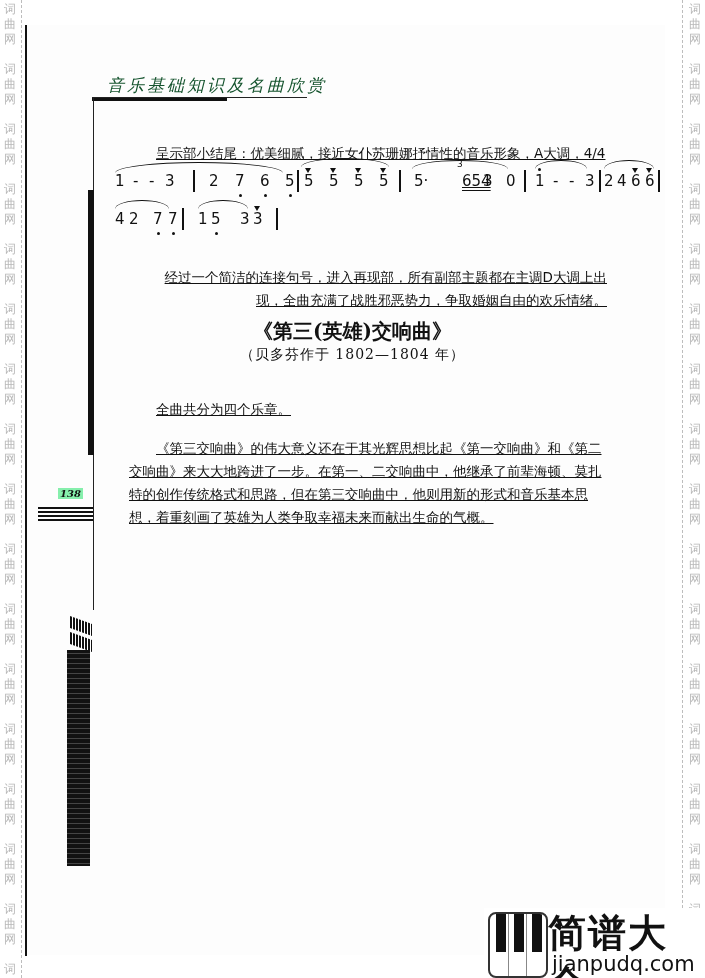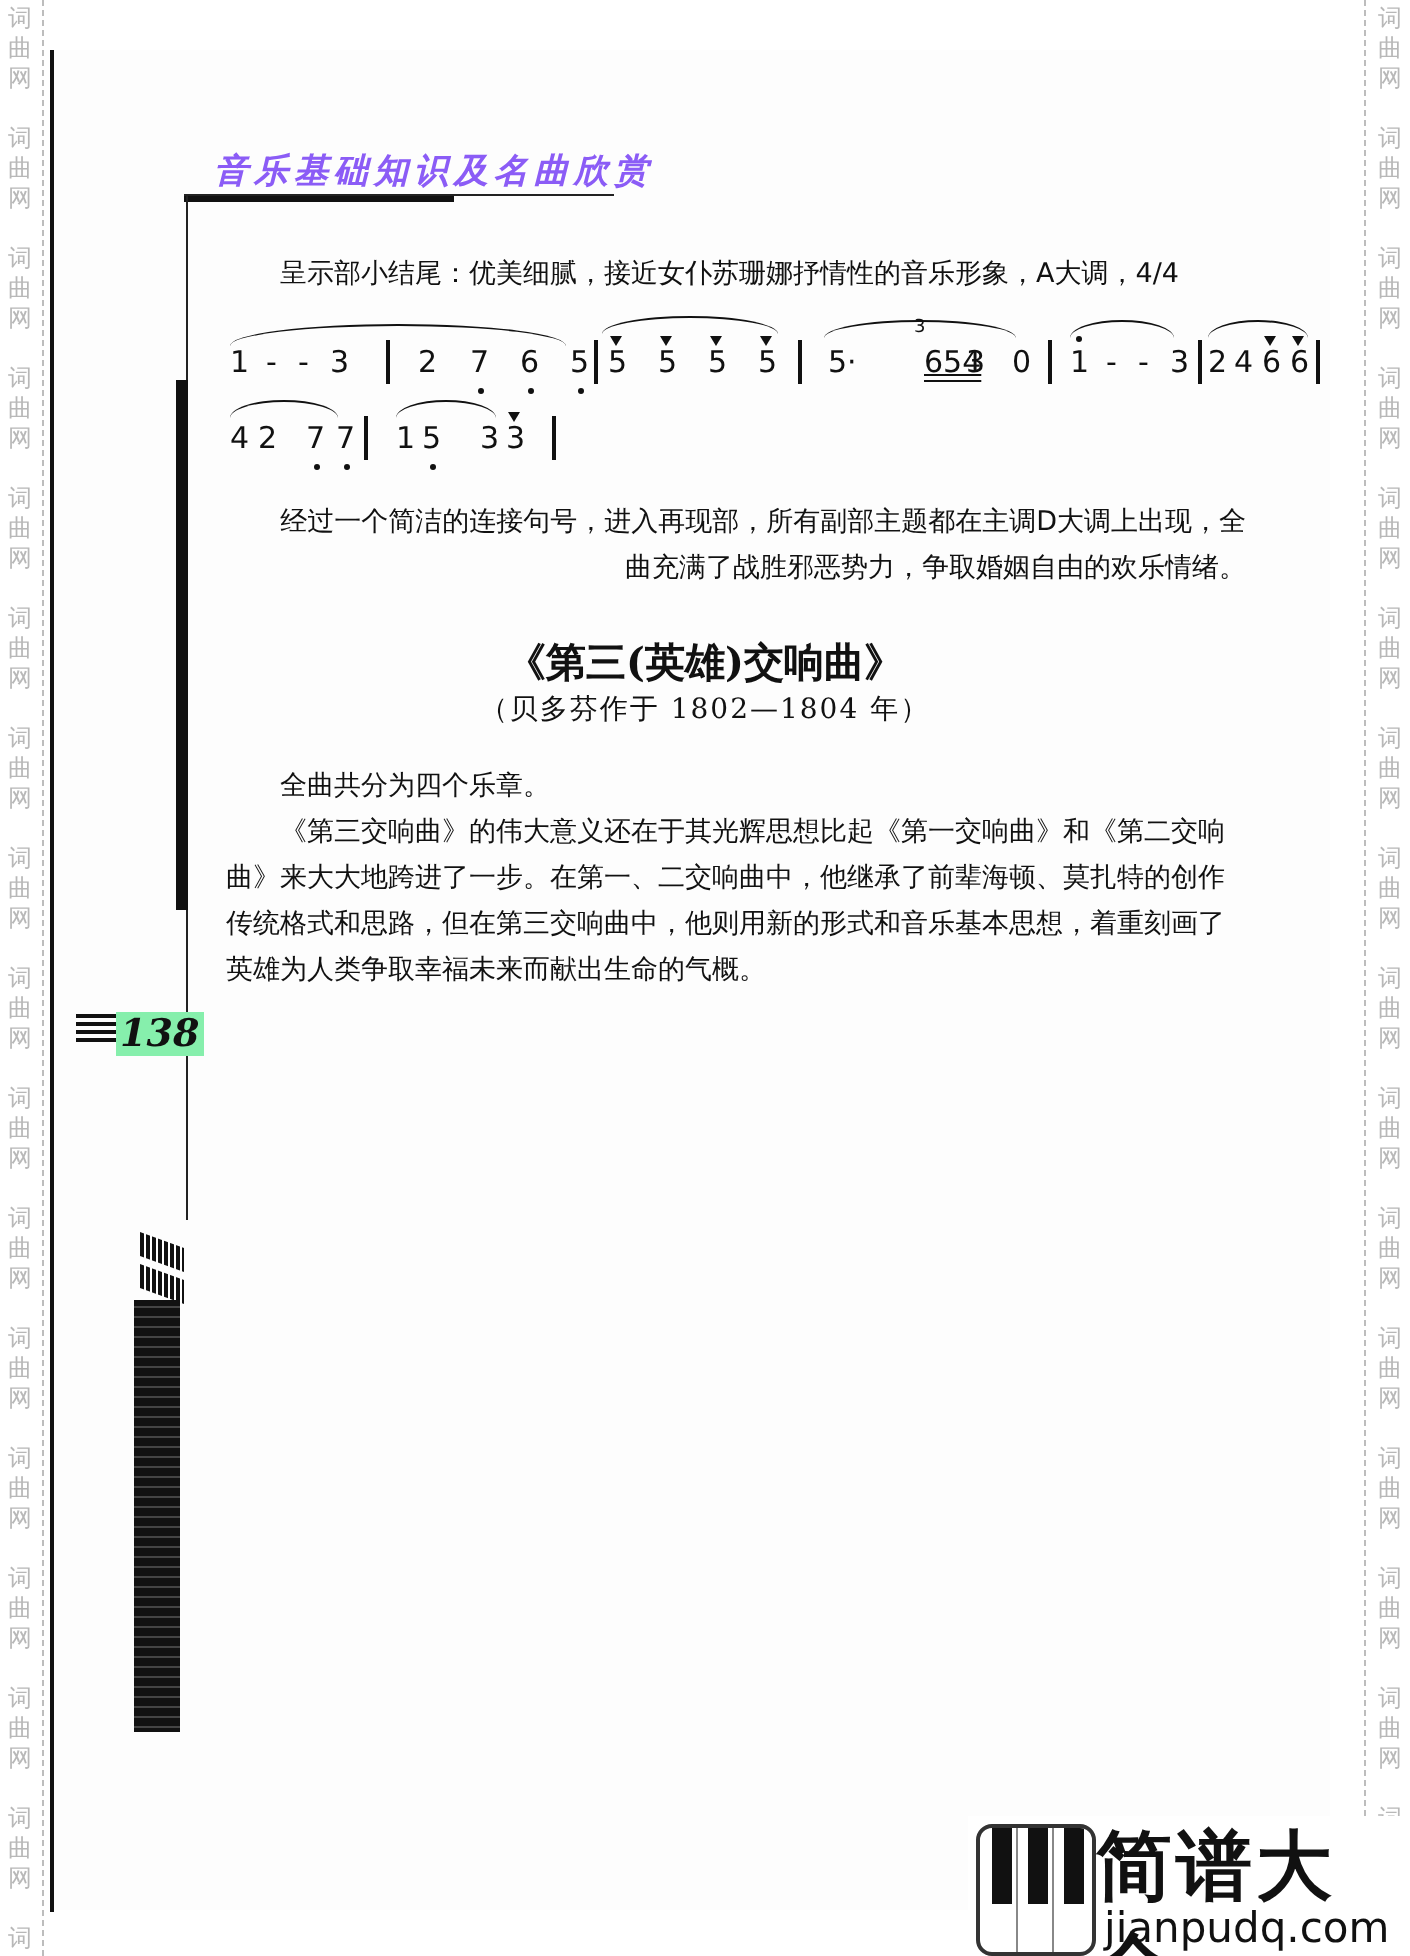--- a/index.html
+++ b/index.html
@@ -27,8 +27,8 @@
 
     .running-head {
       position:absolute; left:107px; top:74px;
-      font-family:"DejaVu Serif", serif; font-weight:bold; font-style:italic;
-      font-size:17px; letter-spacing:3px; color:#8b5cf6;
+      font-family:"DejaVu Serif", serif; font-weight:normal; font-style:italic;
+      font-size:17px; letter-spacing:3px; color:#14532d;
     }
     .head-rule { position:absolute; left:92px; top:98px; width:135px; height:3px; background:#111; }
     .head-rule-thin { position:absolute; left:92px; top:97px; width:215px; height:1px; background:#222; }

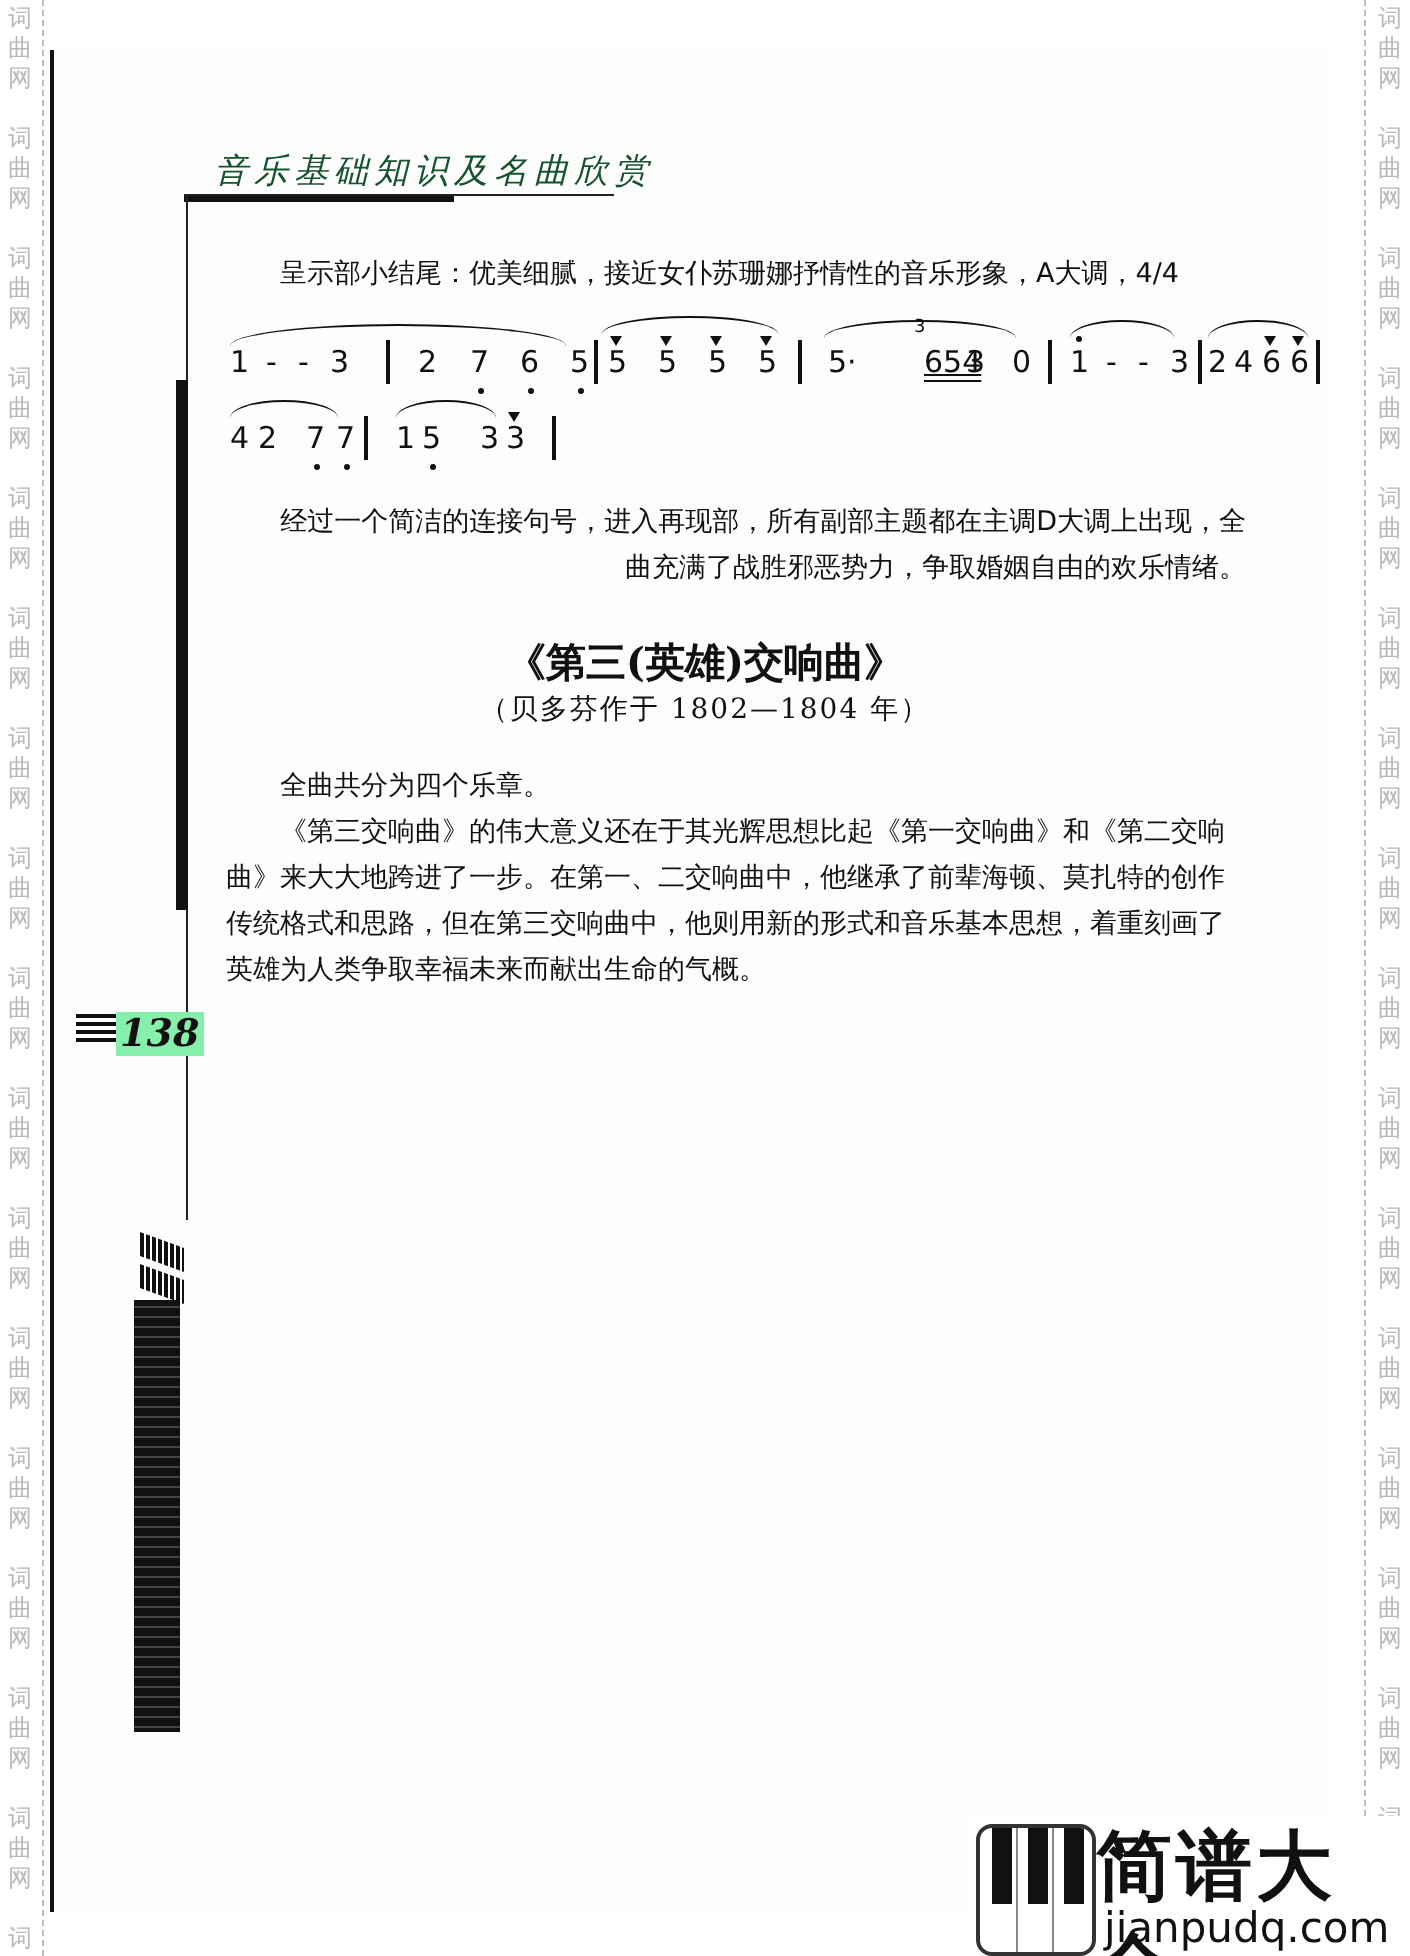--- a/index.html
+++ b/index.html
@@ -49,7 +49,7 @@
       background:repeating-linear-gradient(0deg,#111 0 2px,#444 2px 3px,#111 3px 5px); }
 
     .text { position:absolute; left:113px; width:510px; font-size:13.5px; line-height:23px; color:#111; }
-    .para { margin:0; text-indent:27px; }
+    .para { margin:16px; text-indent:27px;text-decoration:underline; }
 
     
     .score { position:absolute; left:115px; font-family:"DejaVu Sans", sans-serif; font-size:15px; color:#111; }

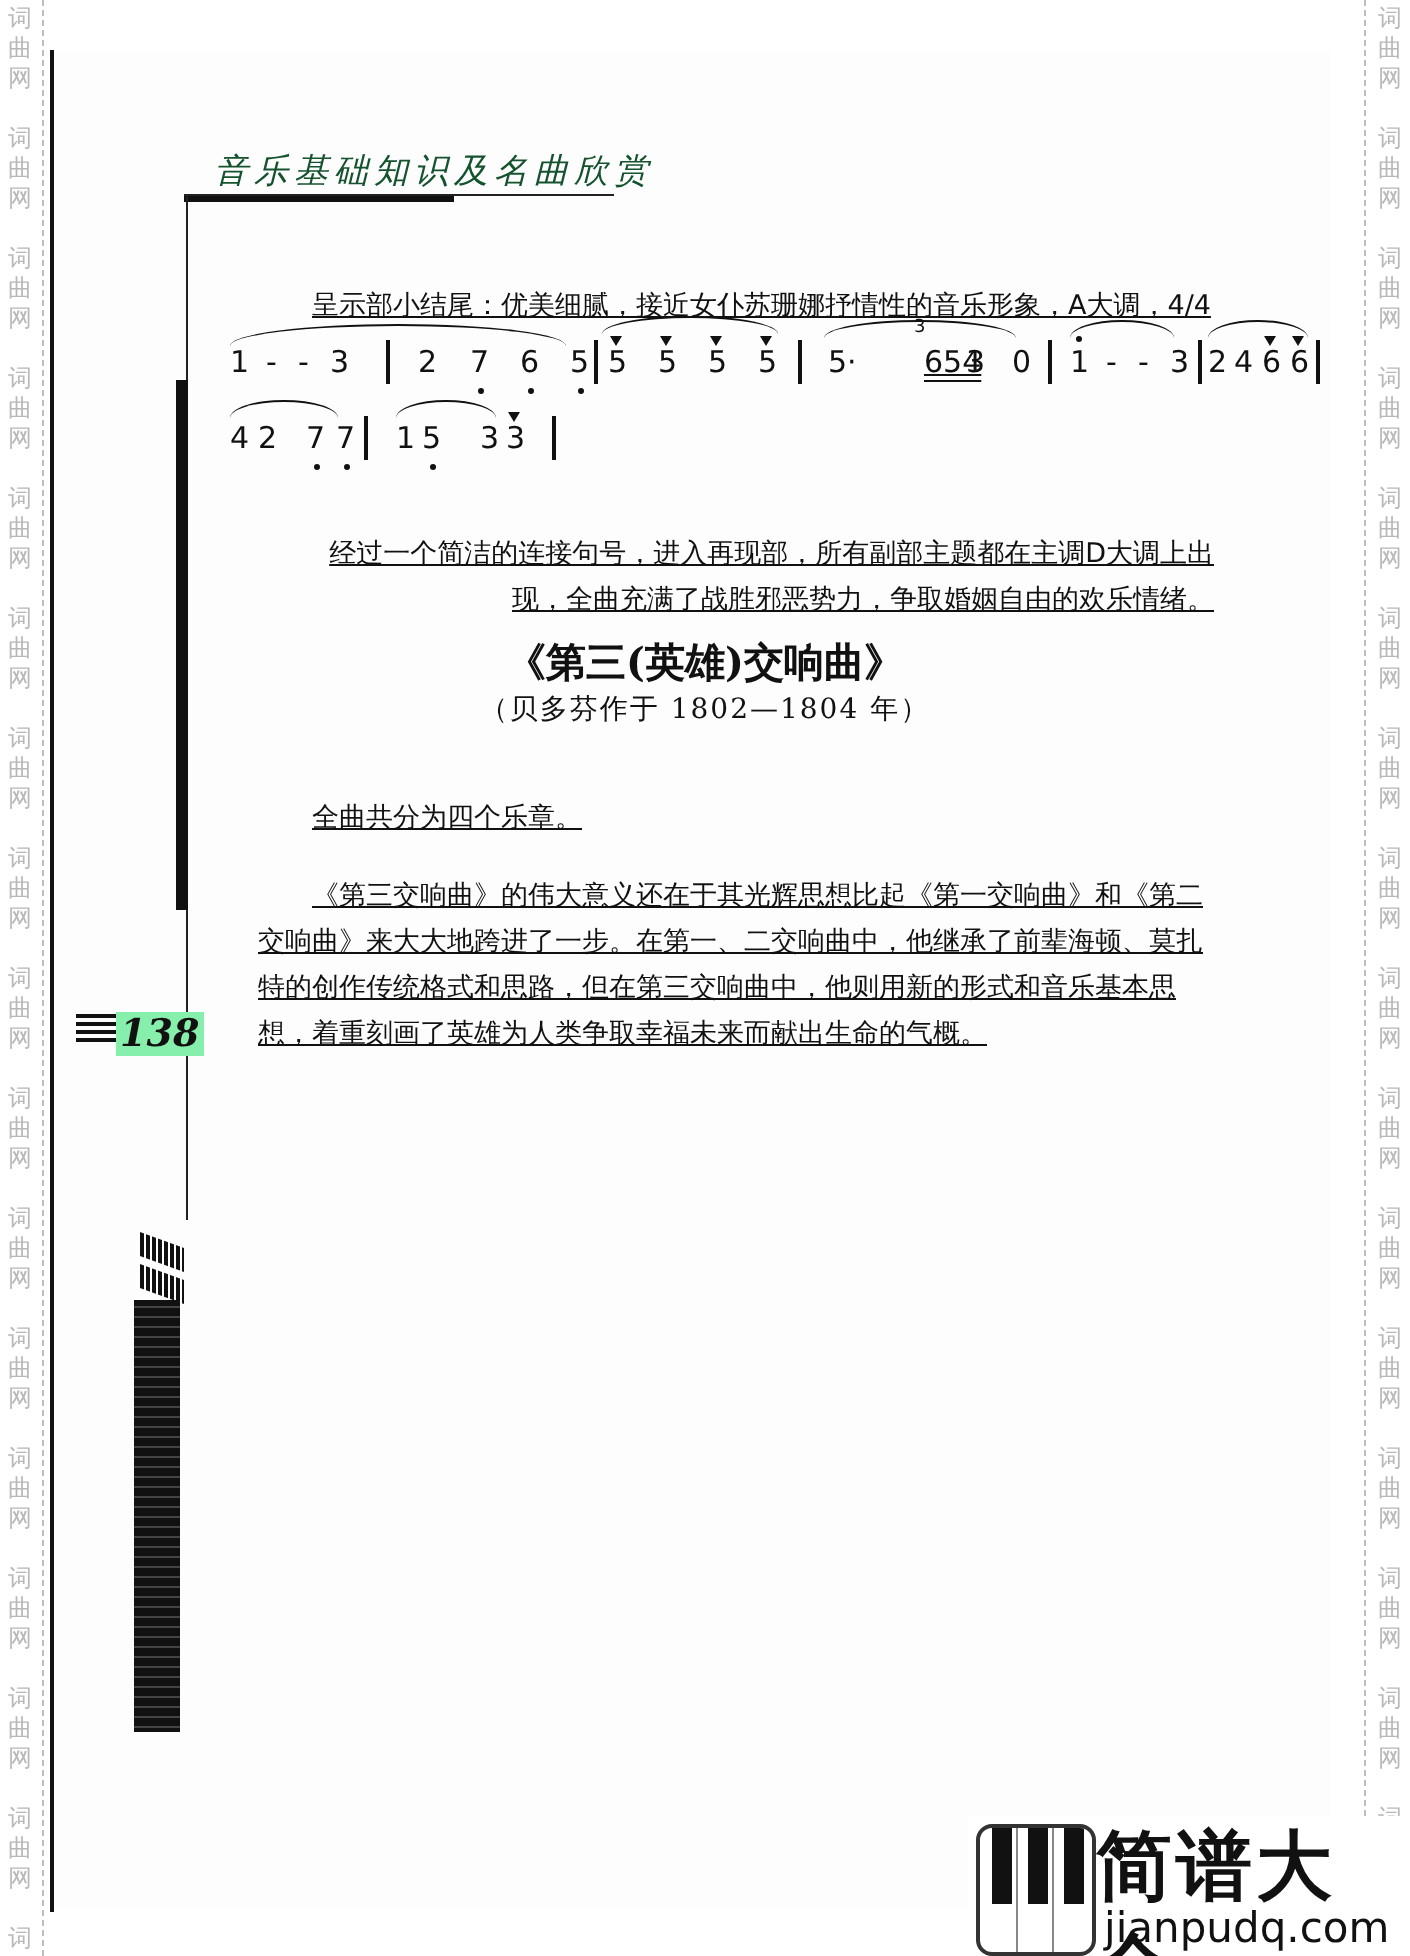--- a/index.html
+++ b/index.html
@@ -38,8 +38,8 @@
     .page-num-band { position:absolute; left:38px; top:505px; width:55px; }
     .page-num-band .ln { height:2px; background:#111; margin:2px 0; }
     .page-num {
-      position:absolute; left:58px; top:506px; background:#86efac; padding:0 2px;
-      font-family:"DejaVu Serif", serif; font-style:italic; font-weight:bold; font-size:19px; color:#111;
+      position:absolute; left:58px; top:488px; background:#86efac; padding:0 2px;
+      font-family:"DejaVu Serif", serif; font-style:italic; font-weight:bold; font-size:10px; color:#111;
     }
     .decor-stripes1 { position:absolute; left:70px; top:620px; width:22px; height:12px;
       background:repeating-linear-gradient(90deg,#111 0 2px,#fff 2px 3px); transform:skewY(20deg); }

